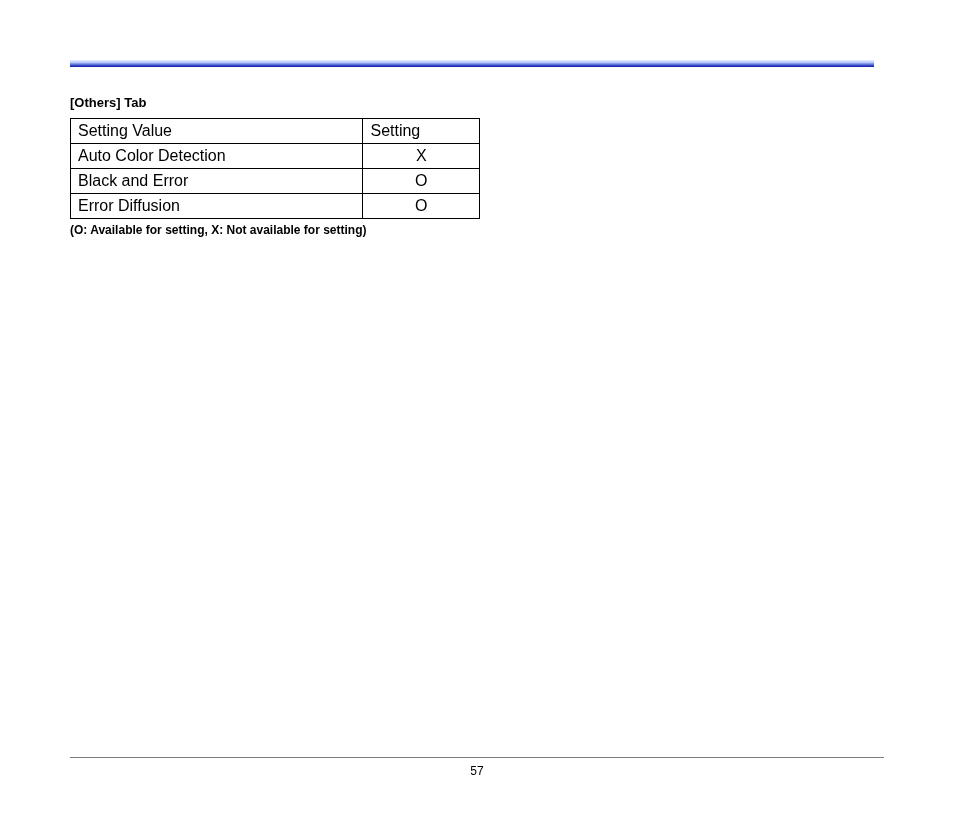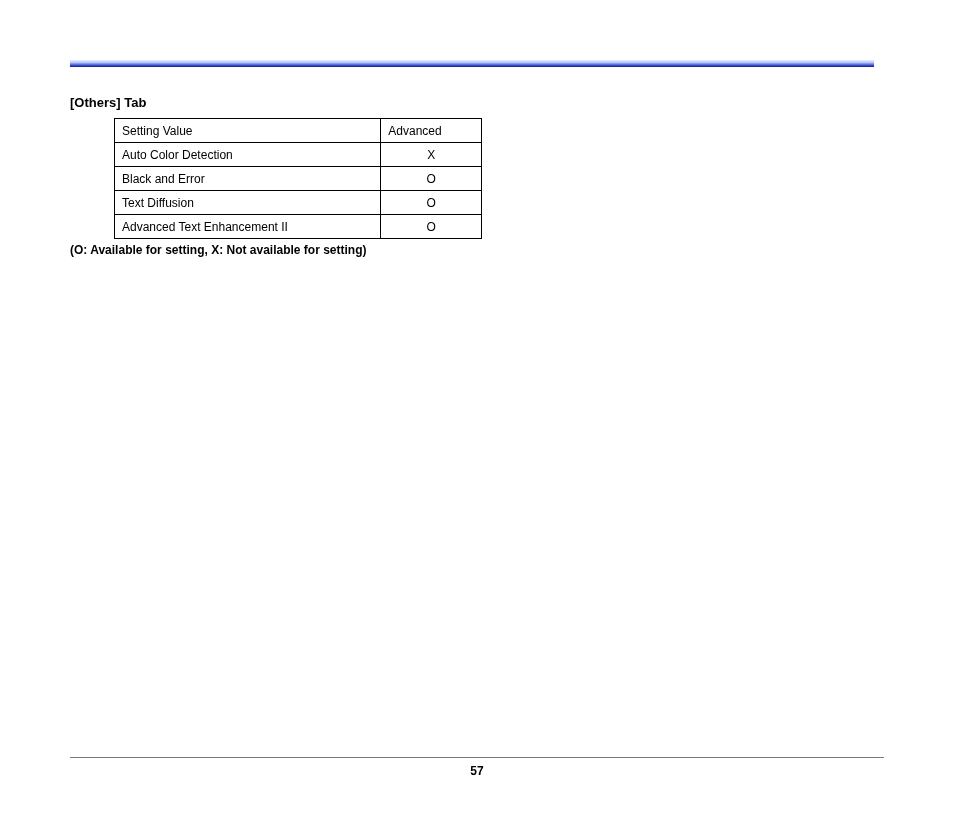--- a/index.html
+++ b/index.html
@@ -29,9 +29,8 @@
   }
   table.settings {
     border-collapse: collapse;
-    width: 368px;
-    font-size: 12px;
-    margin-left: 44px;
+    width: 410px;
+    font-size: 16px;
   }
   table.settings th, table.settings td {
     border: 1px solid #000;

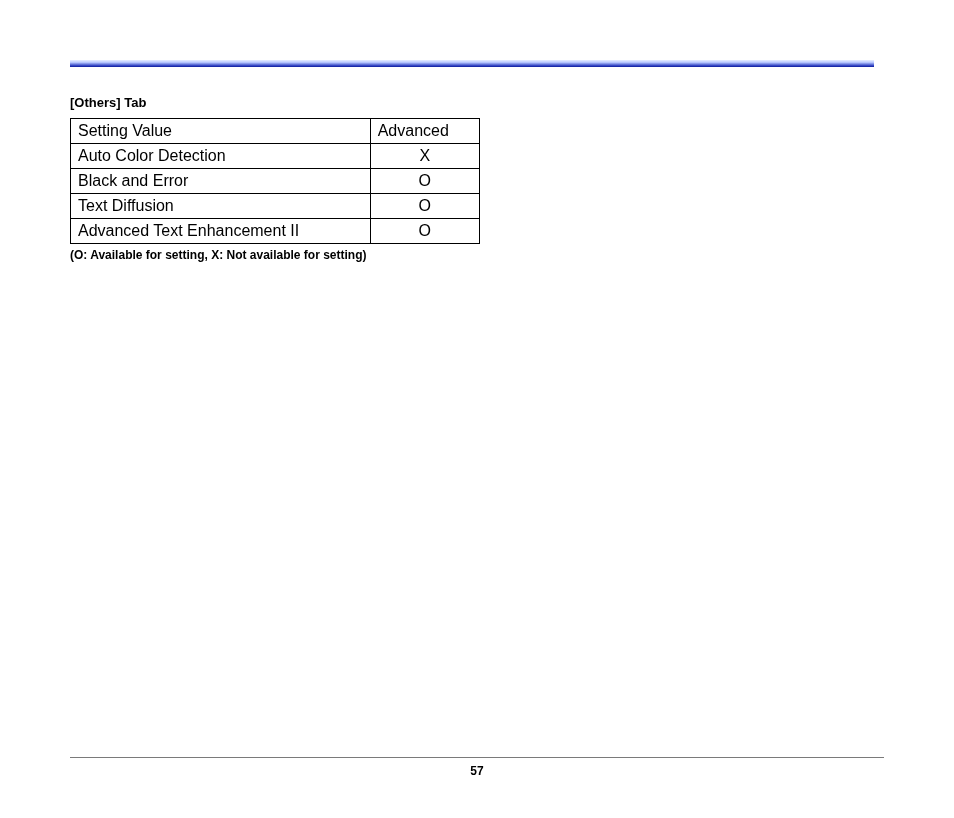--- a/index.html
+++ b/index.html
@@ -75,7 +75,7 @@
     <tbody>
         <tr>
       <td>Setting Value</td>
-      <td>Advanced</td>
+      <td>Setting</td>
     </tr>
     <tr>
       <td>Auto Color Detection</td>

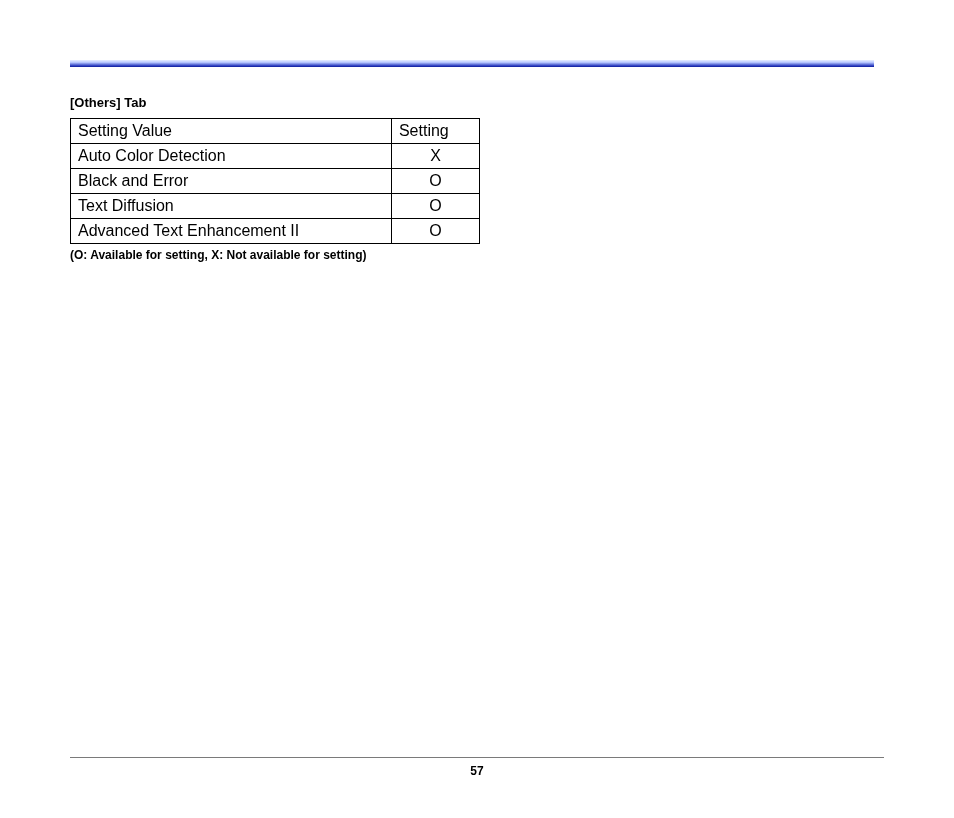--- a/index.html
+++ b/index.html
@@ -86,7 +86,7 @@
       <td class="center">O</td>
     </tr>
     <tr>
-      <td>Text Diffusion</td>
+      <td>Error Diffusion</td>
       <td class="center">O</td>
     </tr>
     <tr>

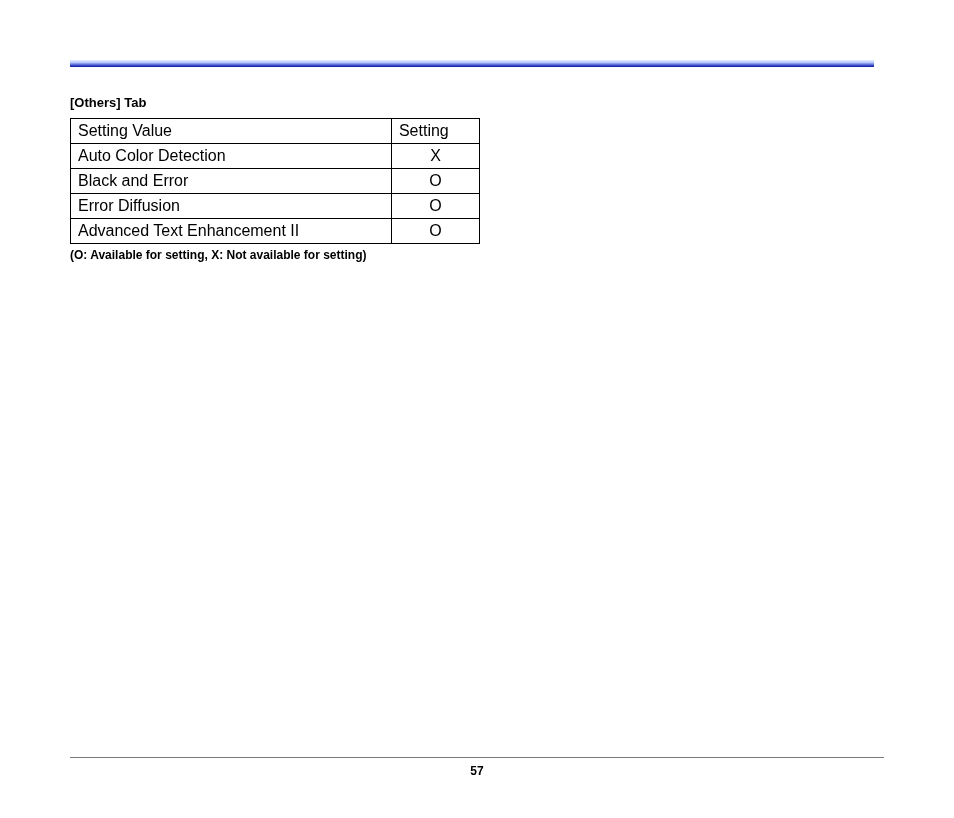--- a/index.html
+++ b/index.html
@@ -89,10 +89,6 @@
       <td>Error Diffusion</td>
       <td class="center">O</td>
     </tr>
-    <tr>
-      <td>Advanced Text Enhancement II</td>
-      <td class="center">O</td>
-    </tr>
   </tbody>
     </table>
 

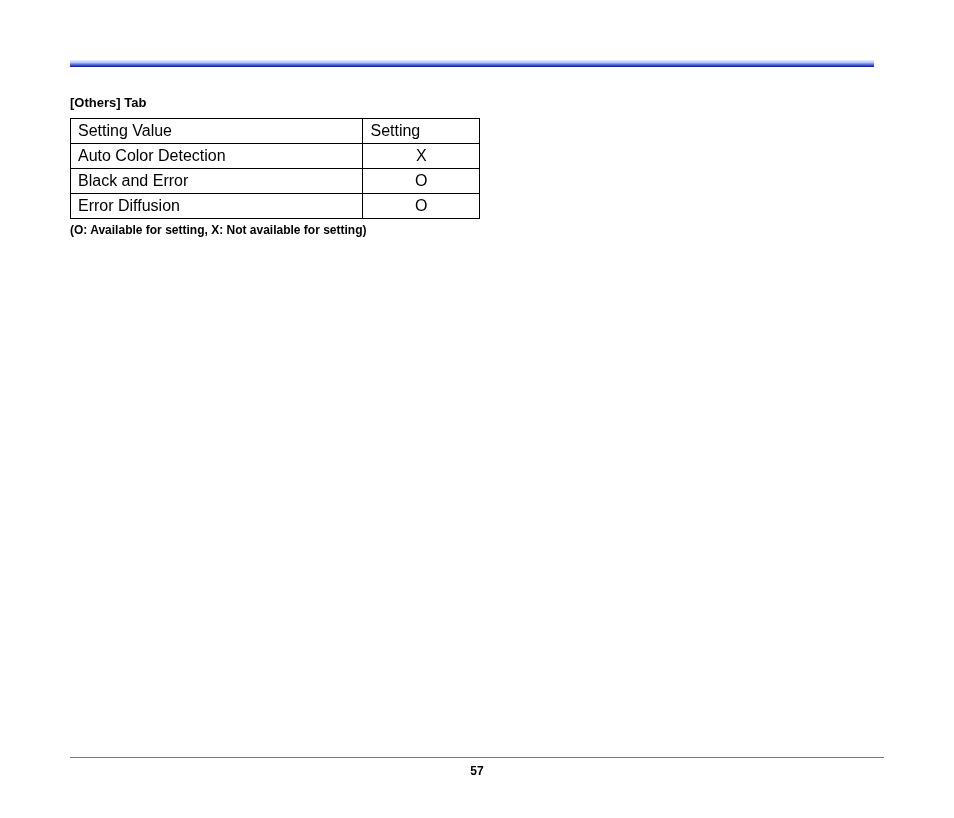--- a/index.html
+++ b/index.html
@@ -54,7 +54,6 @@
     bottom: 40px;
     text-align: center;
     font-size: 12px;
-    font-weight: bold;
   }
   .footer-rule {
     border: none;

